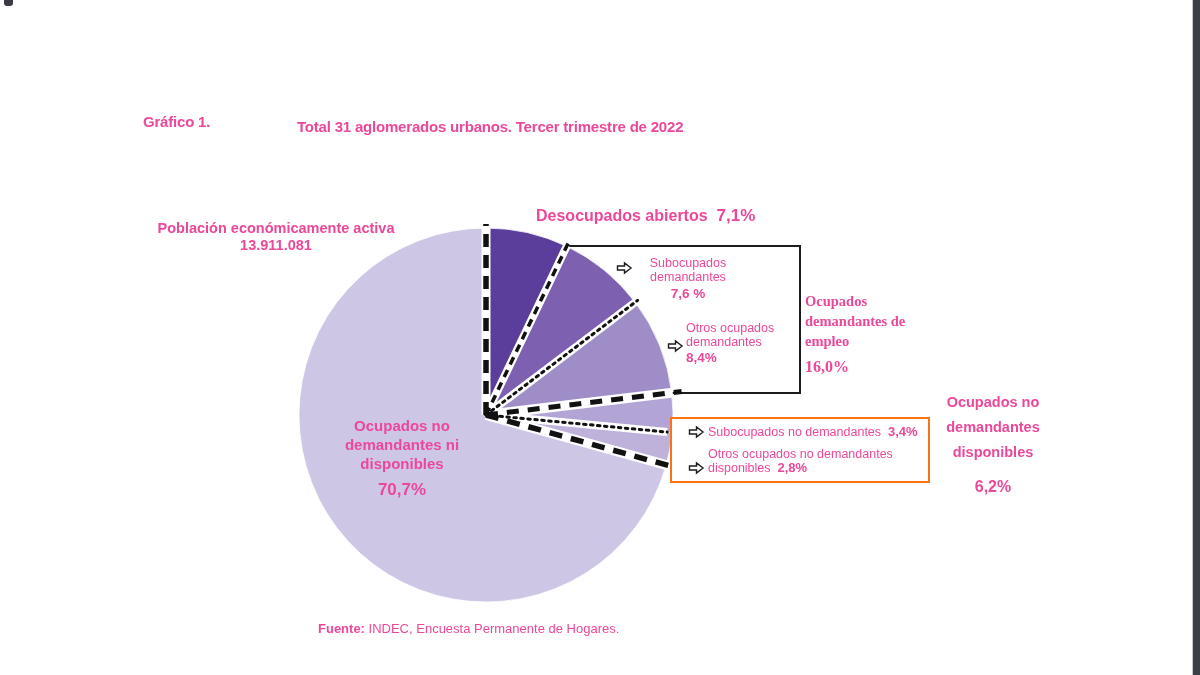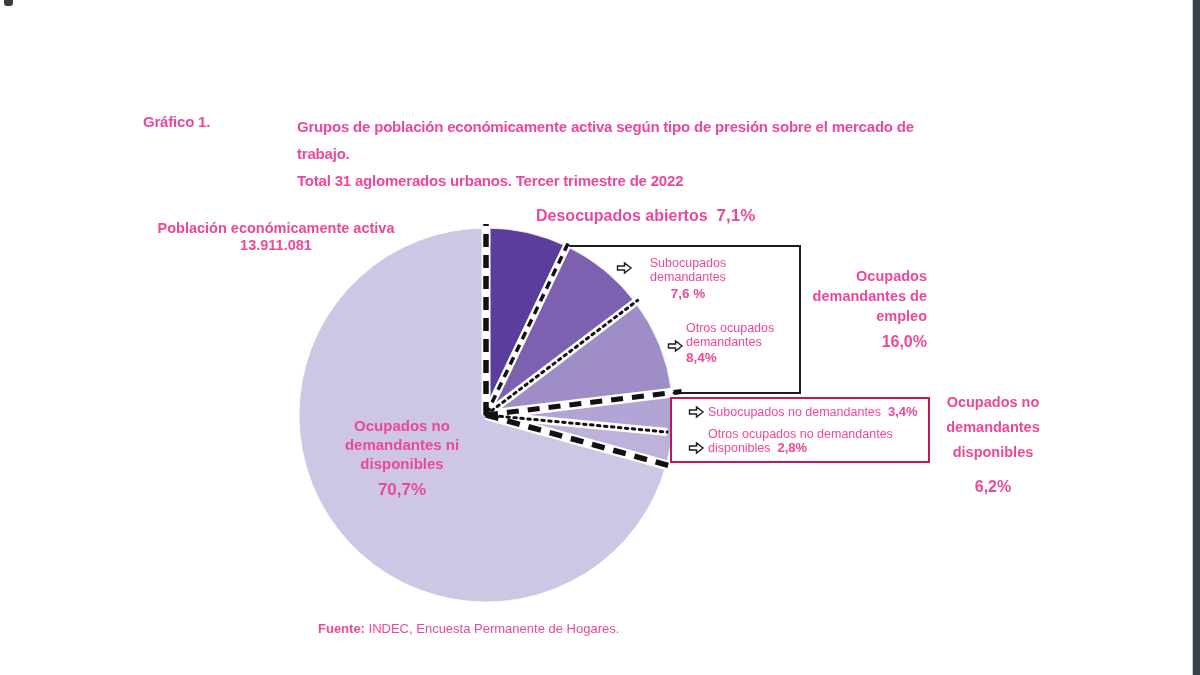--- a/index.html
+++ b/index.html
@@ -63,7 +63,6 @@
 
   <div class="abs" id="grafico-label">Gráfico 1.</div>
   <div class="abs" id="title-block">
-    <div>Grupos de población económicamente activa según tipo de presión sobre el mercado de trabajo.</div>
     <div>Total 31 aglomerados urbanos. Tercer trimestre de 2022</div>
   </div>
 

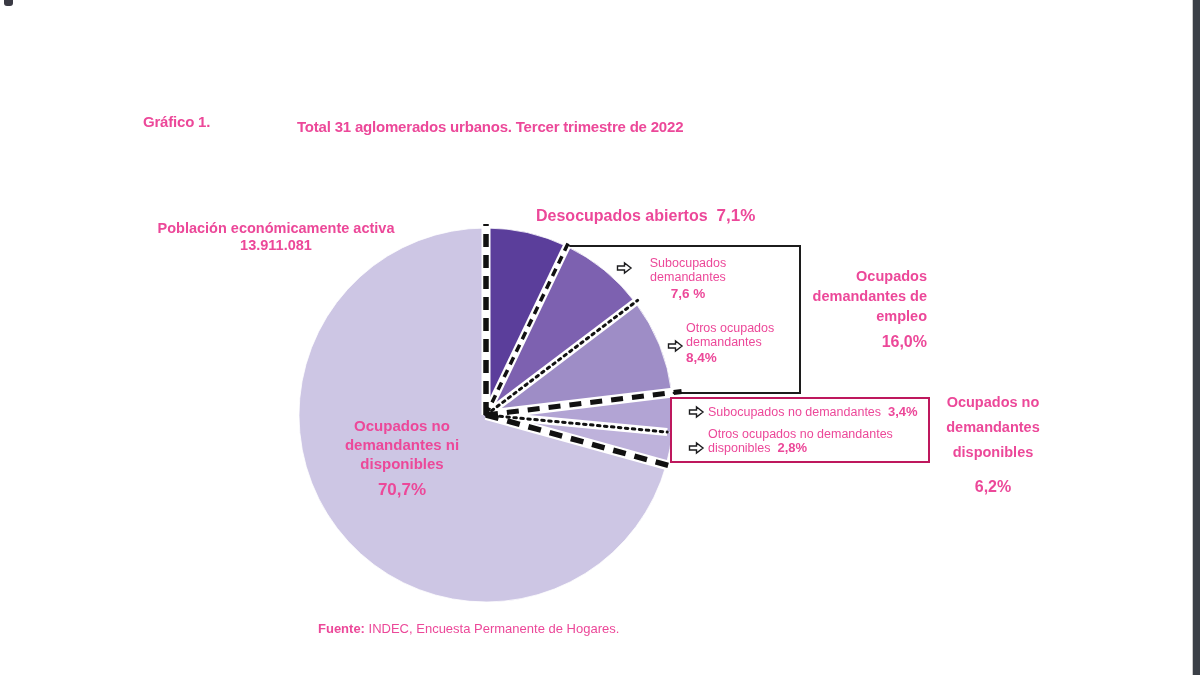--- a/index.html
+++ b/index.html
@@ -35,7 +35,7 @@
   #b2r2-text{left:36px;top:28px;width:220px;}
   .inline-pct{font-weight:700;font-size:13px;}
   
-  #grp1{left:805px;top:266px;width:122px;text-align:right;font-size:14.5px;font-weight:700;line-height:20px;}
+  #grp1{left:805px;top:291px;width:122px;text-align:left;font-size:14.5px;font-weight:700;line-height:20px;font-family:Liberation Serif, serif;}
   #grp1-pct{font-size:16px;margin-top:6px;}
   #grp2{left:928px;top:390px;width:130px;text-align:center;font-size:14.5px;font-weight:700;line-height:25px;}
   #grp2-pct{font-size:16px;margin-top:9px;}

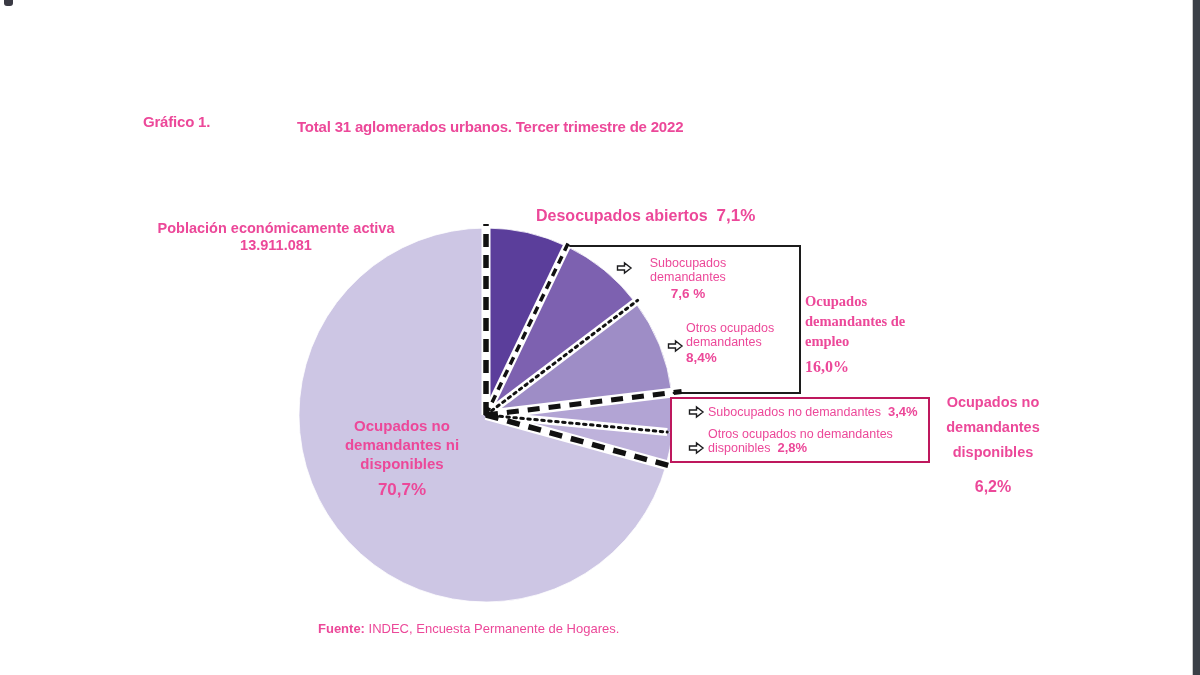--- a/index.html
+++ b/index.html
@@ -16,7 +16,7 @@
   #desoc-label{left:536px;top:206px;font-size:16px;font-weight:700;}
   #desoc-label .pct{font-size:17px;}
   
-  .callout{background:#ffffff;border:2px solid #be185d;box-sizing:border-box;}
+  .callout{background:#ffffff;border:2px solid #f97316;box-sizing:border-box;margin-top:20px;}
   #box1{left:562px;top:245px;width:235px;height:145px;background:#ffffff;border:2px solid #1c1c1c;}
   #box2{left:670px;top:397px;width:260px;height:66px;z-index:5;}
   .small-txt{font-size:12.5px;line-height:14px;}

